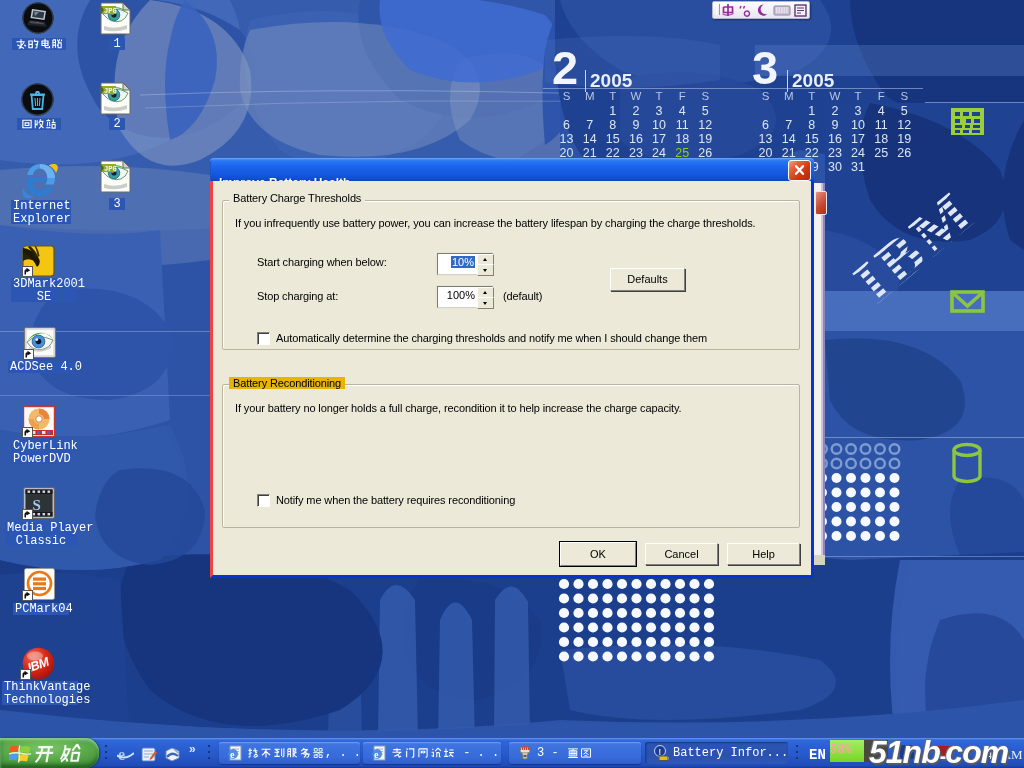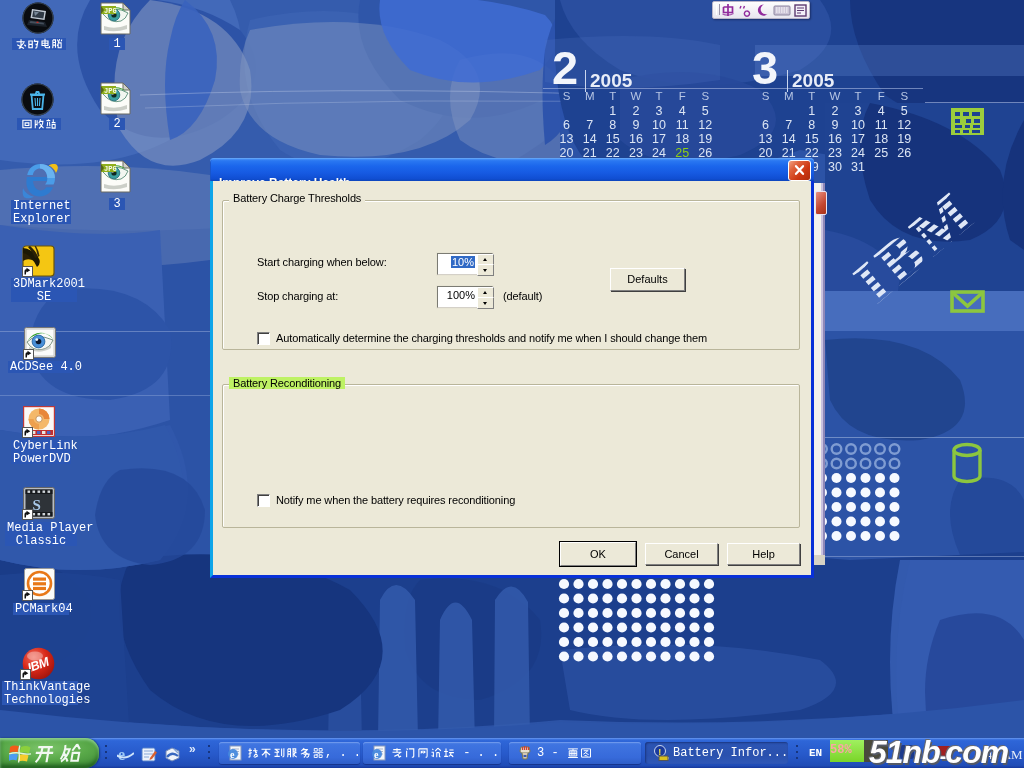--- a/index.html
+++ b/index.html
@@ -21,7 +21,7 @@
 #xbtn{position:absolute;left:578px;top:2px;width:21px;height:19px;border-radius:3px;border:1px solid #fff;
 background:linear-gradient(135deg,#f1a183 0%,#e0633c 28%,#cc3611 65%,#b02c0c 100%)}
 
-#dbody{position:absolute;left:0;top:23px;width:598px;height:394px;background:#ece9d8;border-left:3px solid #0ea5e9;border-right:3px solid #0831d9;border-bottom:3px solid #0831d9}
+#dbody{position:absolute;left:0;top:23px;width:598px;height:394px;background:#ece9d8;border-left:3px solid #ef4444;border-right:3px solid #0831d9;border-bottom:3px solid #0831d9}
 .grp{position:absolute;border:1px solid #b9b59a;border-radius:2px;box-shadow:inset 1px 1px 0 #fff}
 .dt{position:absolute;font-size:11px;letter-spacing:-0.12px;color:#000;white-space:pre}
 .btn{position:absolute;background:#ece9d8;border-top:1px solid #fff;border-left:1px solid #fff;border-right:1px solid #808080;border-bottom:1px solid #808080;box-shadow:1px 1px 0 #404040;text-align:center;font-size:11px;color:#000;font-family:"Liberation Sans",sans-serif}

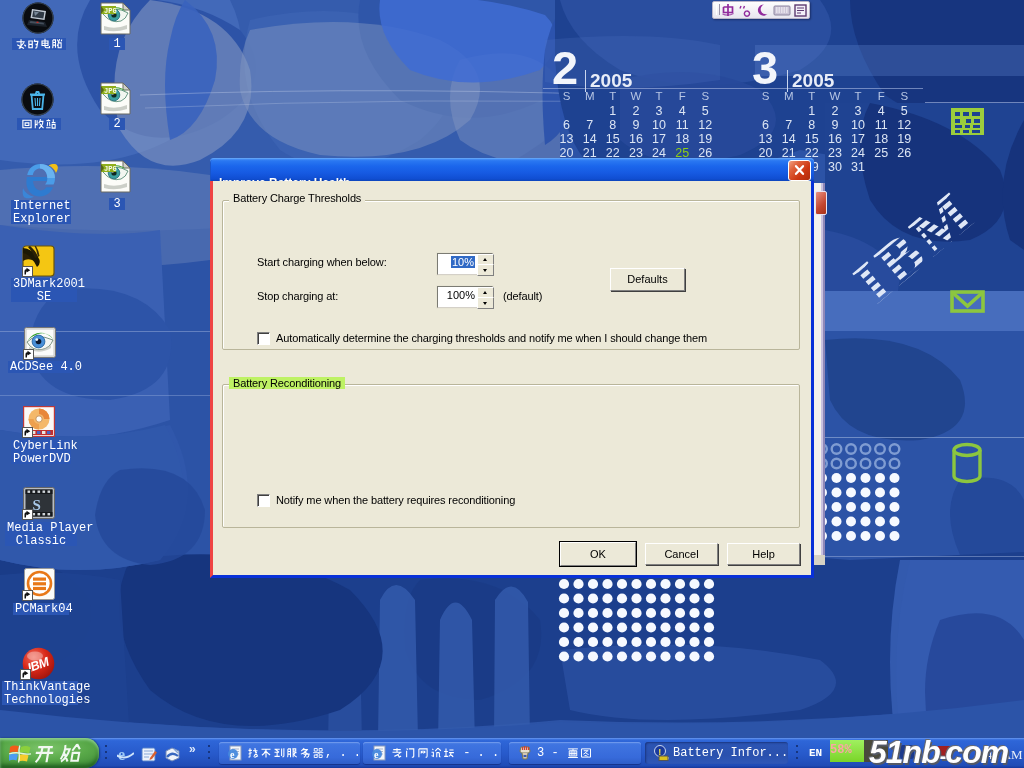--- a/index.html
+++ b/index.html
@@ -600,6 +600,7 @@
 
   <div class="grp" style="left:9px;top:19px;width:576px;height:148px"></div>
   <div class="dt" style="left:16px;top:11px;background:#ece9d8;padding:0 4px">Battery Charge Thresholds</div>
+  <div class="dt" style="left:22px;top:36px">If you infrequently use battery power, you can increase the battery lifespan by charging the charge thresholds.</div>
   <div class="dt" style="left:44px;top:75px">Start charging when below:</div>
   <div class="dt" style="left:44px;top:109px">Stop charging at:</div>
   <div class="dt" style="left:290px;top:109px">(default)</div>

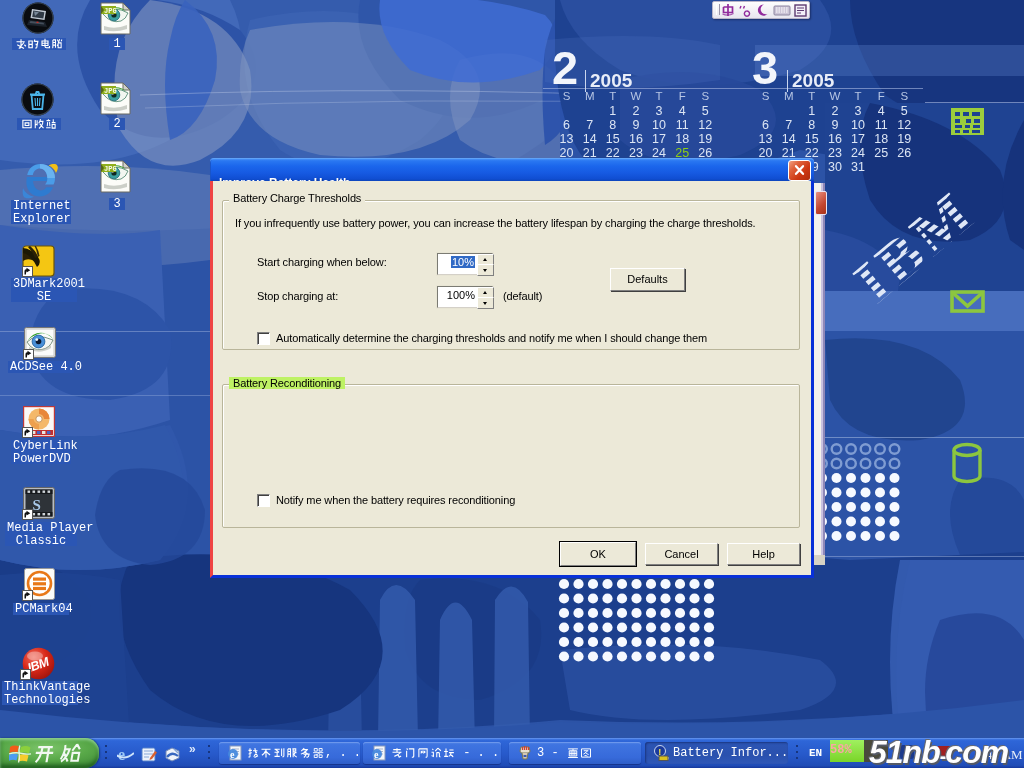--- a/index.html
+++ b/index.html
@@ -631,7 +631,7 @@
   <div class="dt" style="left:63px;top:151px">Automatically determine the charging thresholds and notify me when I should change them</div>
 
   <div class="grp" style="left:9px;top:203px;width:576px;height:142px"></div>
-  <div class="dt" style="left:16px;top:196px;background:#bef264;padding:0 4px">Battery Reconditioning</div>
+  <div class="dt" style="left:16px;top:196px;background:#eab308;padding:0 4px">Battery Reconditioning</div>
   <div class="cb" style="left:44px;top:313px"></div>
   <div class="dt" style="left:63px;top:313px">Notify me when the battery requires reconditioning</div>
 

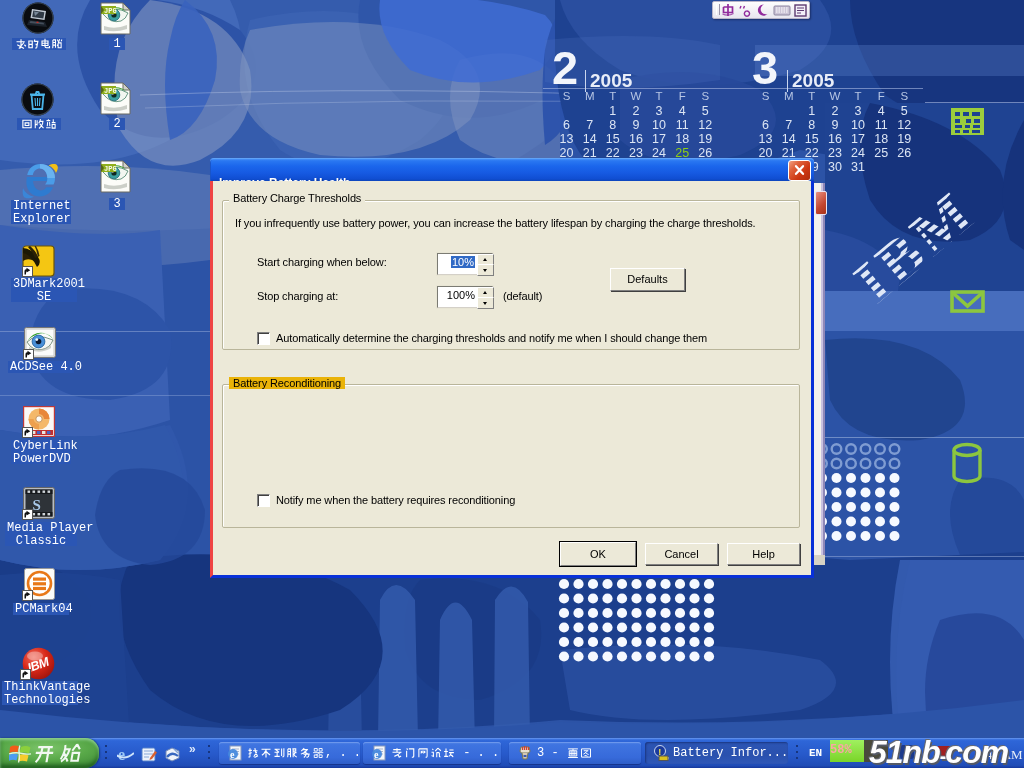--- a/index.html
+++ b/index.html
@@ -632,6 +632,7 @@
 
   <div class="grp" style="left:9px;top:203px;width:576px;height:142px"></div>
   <div class="dt" style="left:16px;top:196px;background:#eab308;padding:0 4px">Battery Reconditioning</div>
+  <div class="dt" style="left:22px;top:221px">If your battery no longer holds a full charge, recondition it to help increase the charge capacity.</div>
   <div class="cb" style="left:44px;top:313px"></div>
   <div class="dt" style="left:63px;top:313px">Notify me when the battery requires reconditioning</div>
 

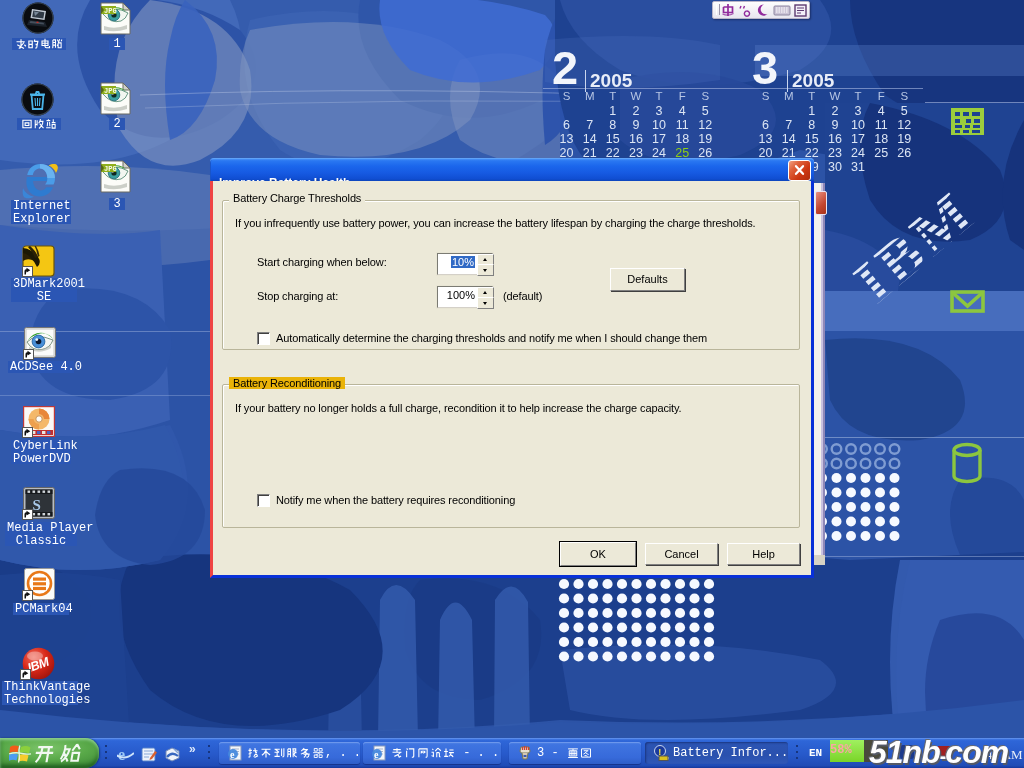--- a/index.html
+++ b/index.html
@@ -745,7 +745,7 @@
       <div class="ttx">Battery Infor...</div>
     </div>
 <div class="sep" style="left:795px"></div>
-<div class="abs" style="left:809px;top:9px;color:#fff;font-size:11px;font-weight:bold;font-family:'Liberation Mono',monospace">EN</div>
+<div class="abs" style="left:809px;top:9px;color:#fff;font-size:14px;font-weight:bold;font-family:'Liberation Mono',monospace">EN</div>
 <div class="abs" style="left:830px;top:2px;width:58px;height:22px;background:#4a4a3c">
 <div class="abs" style="left:0;top:0;width:34px;height:22px;background:linear-gradient(180deg,#a0f060,#7ad428)"></div>
 <div class="abs" style="left:0;top:3px;width:58px;text-align:left;color:#fca5a5;font-size:12px;font-weight:bold;font-family:'Liberation Mono',monospace">58%</div>

